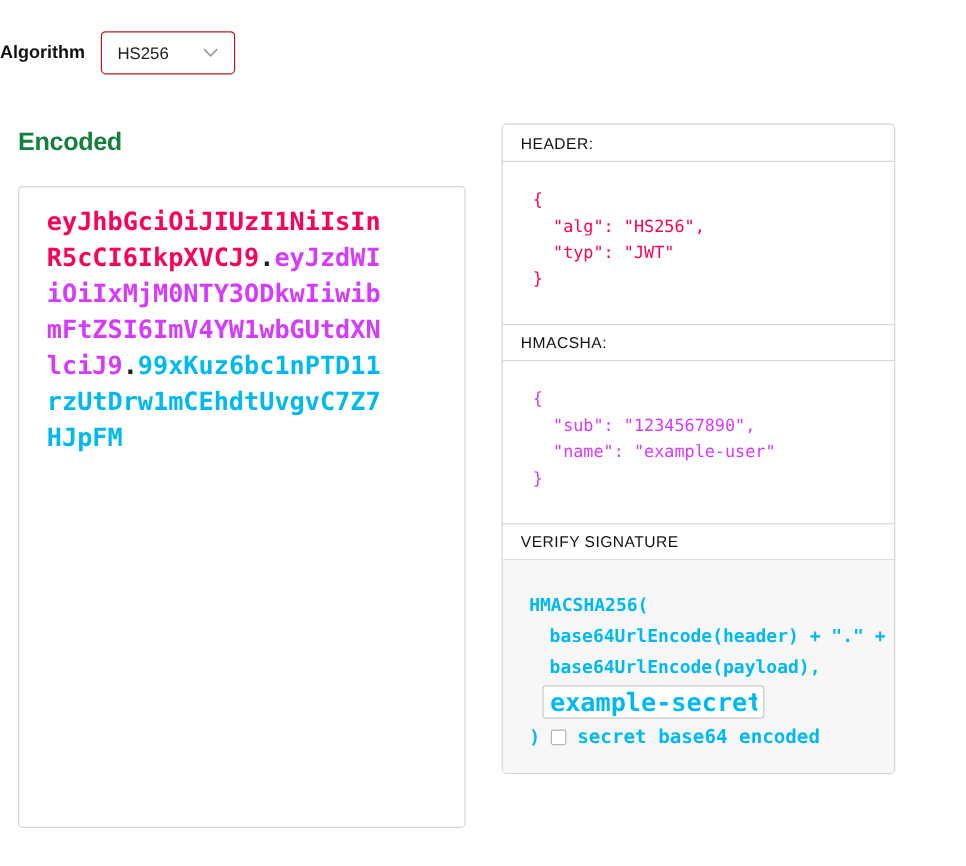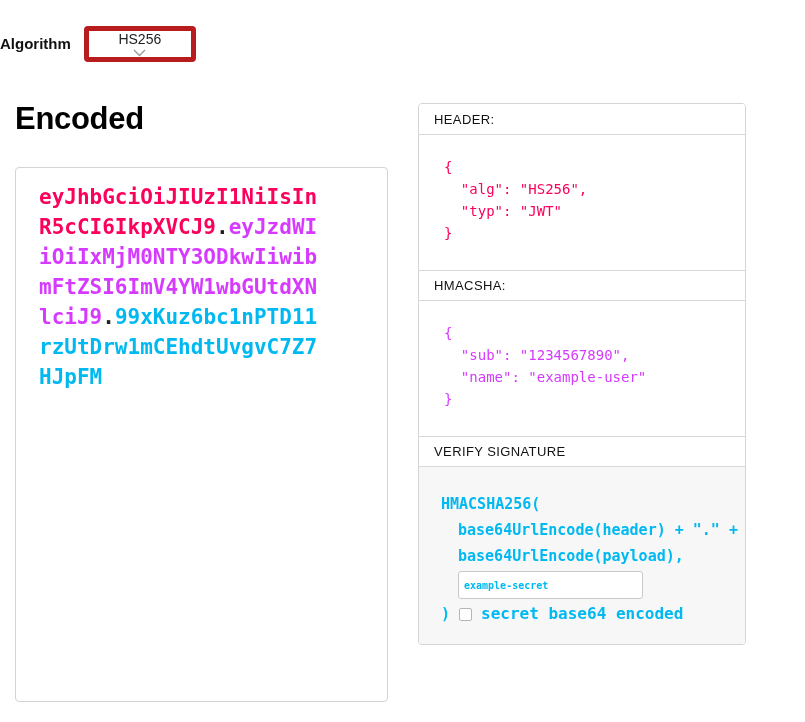--- a/index.html
+++ b/index.html
@@ -19,9 +19,9 @@
   .algo-label { font-size: 15px; font-weight: 700; color: #111; }
   .select-box {
     width: 112px; height: 36px;
-    border: 5px solid #b91c1c; border-radius: 4px; background: #fff;
+    border: 1px solid #b91c1c; border-radius: 4px; background: #fff;
     display: flex; align-items: center; justify-content: space-between;
-    padding: 0 13px; cursor: pointer; flex-direction: column;
+    padding: 0 13px; cursor: pointer;
   }
   .select-value { font-size: 14px; color: #222; }
   .chevron { display: flex; align-items: center; }

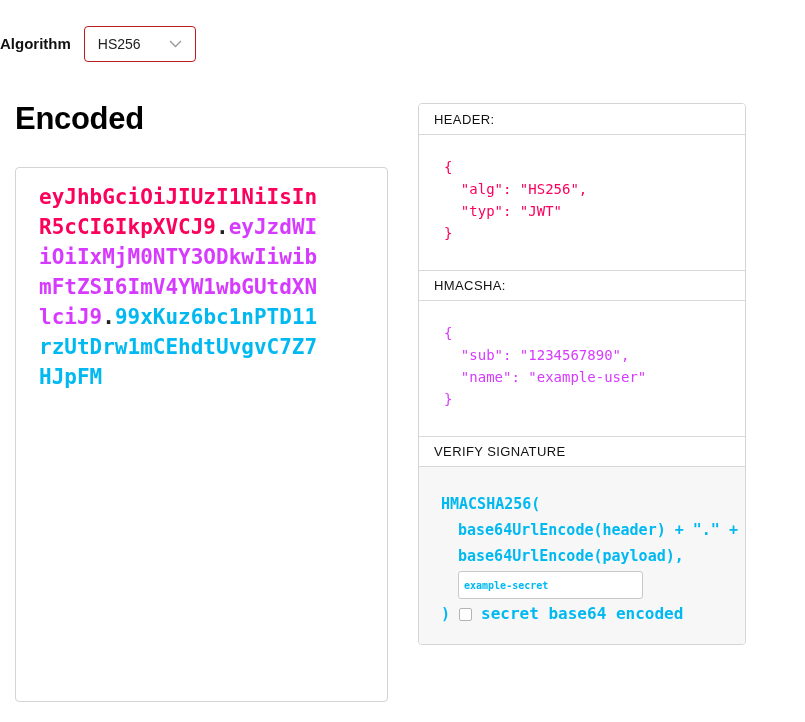--- a/index.html
+++ b/index.html
@@ -31,8 +31,8 @@
   .col-left  { width: 373px; }
   .col-right { width: 372px; }
   .section-title {
-    font-size: 31px; font-weight: 600; letter-spacing: -0.3px;
-    color: #000000; margin: 0 0 32px 0; line-height: 32px;
+    font-size: 21px; font-weight: 600; letter-spacing: -0.3px;
+    color: #15803d; margin: 0 0 20px 0; line-height: 32px;
   }
 
   

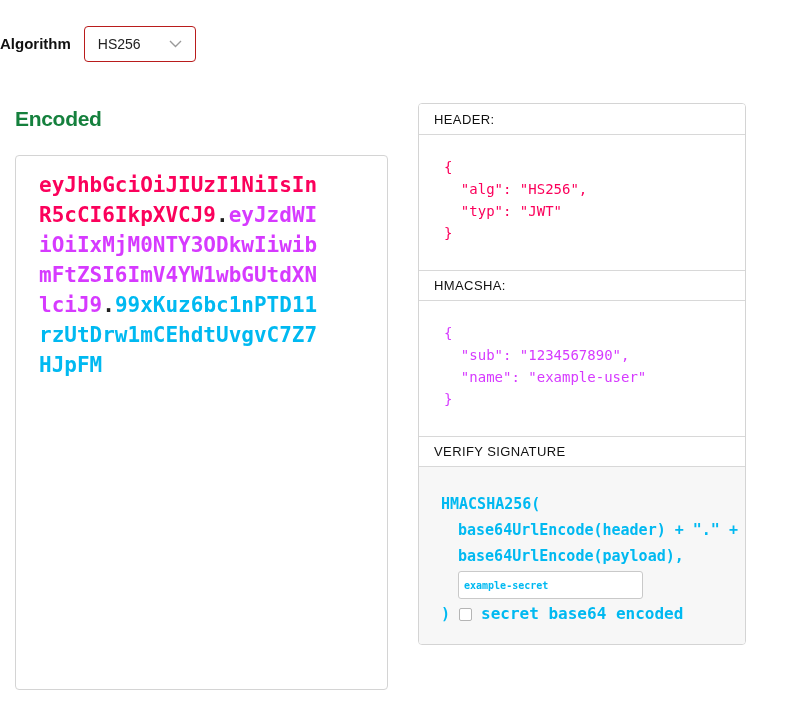--- a/index.html
+++ b/index.html
@@ -86,10 +86,10 @@
   .secret-input {
     display: block;
     width: 185px; height: 28px;
-    margin: 2px 0 2px 17px; padding: 0 5px;
+    margin: 2px 0 2px 11px; padding: 0 5px;
     border: 1px solid #c9c9c9; border-radius: 3px; background: #fff;
     font-family: "DejaVu Sans Mono", monospace;
-    font-size: 10px; font-weight: 700; color: #00b9f1;
+    font-size: 21px; font-weight: 700; color: #00b9f1;
     outline: none;
   }
   .close-row { display: flex; align-items: center; gap: 9px; margin-top: 2px; }

